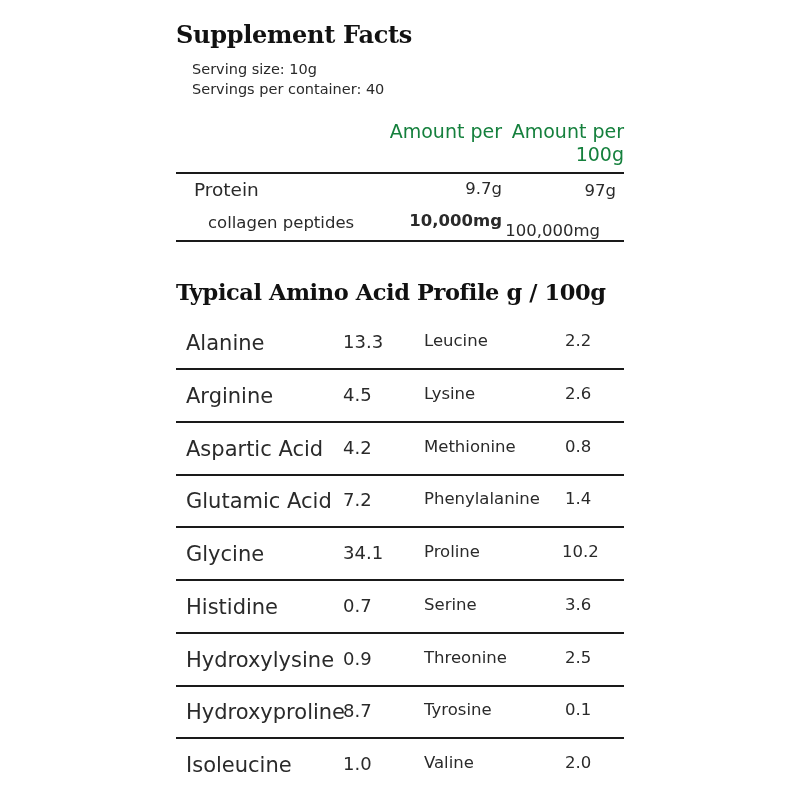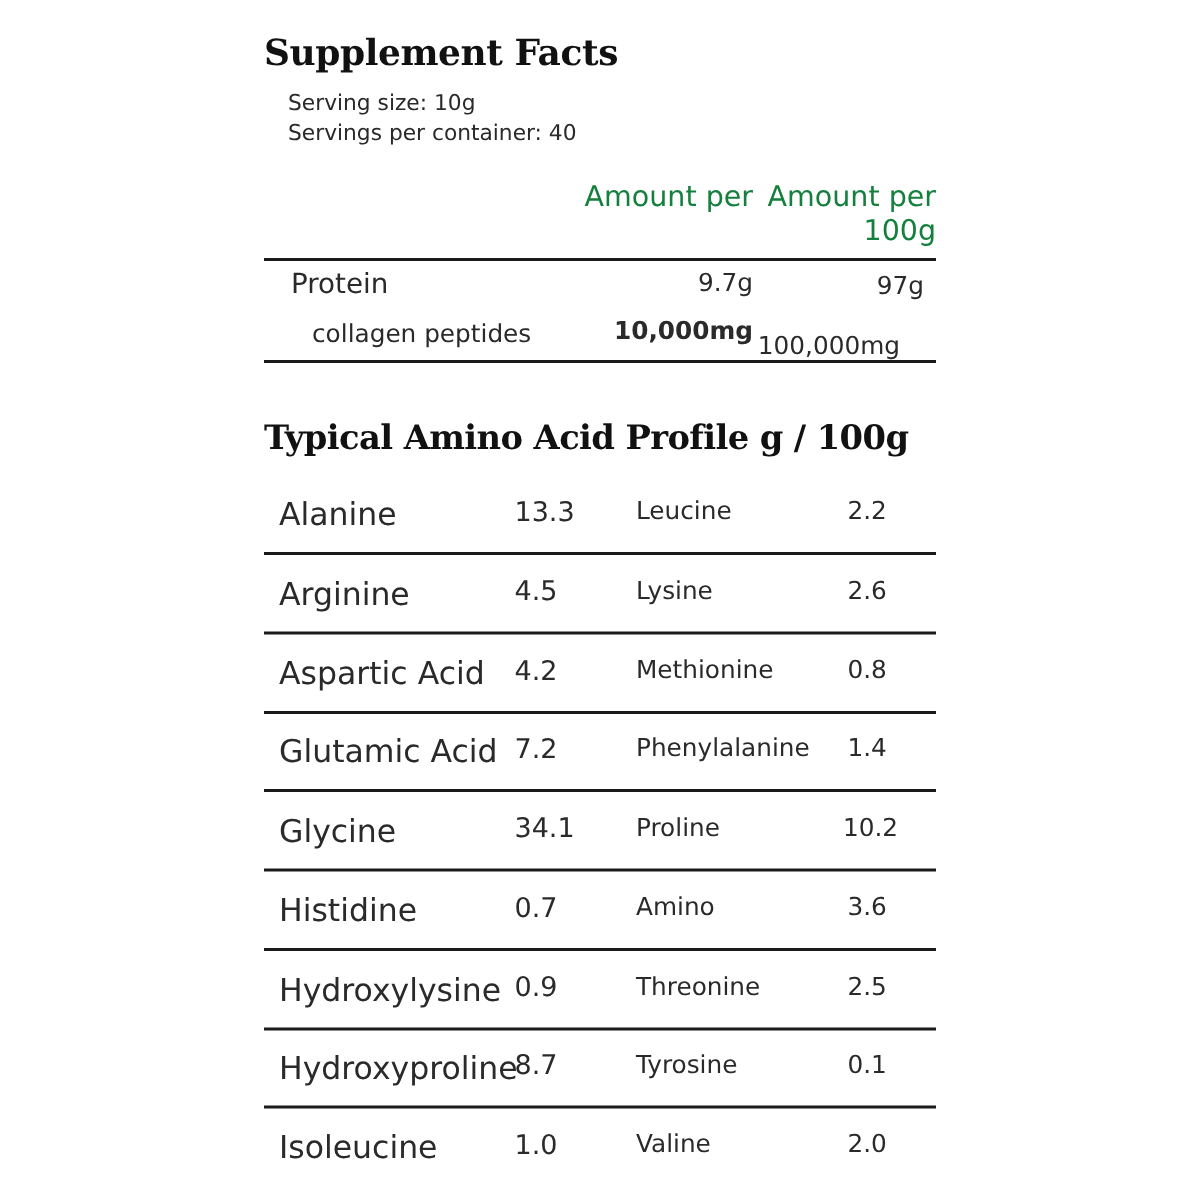--- a/index.html
+++ b/index.html
@@ -91,7 +91,7 @@
   <div class="arow" style="top:595px">
     <span class="n1">Histidine</span>
     <span class="v1">0.7</span>
-    <span class="n2">Amino</span>
+    <span class="n2">Serine</span>
     <span class="v2">3.6</span>
     <div class="line"></div>
   </div>

